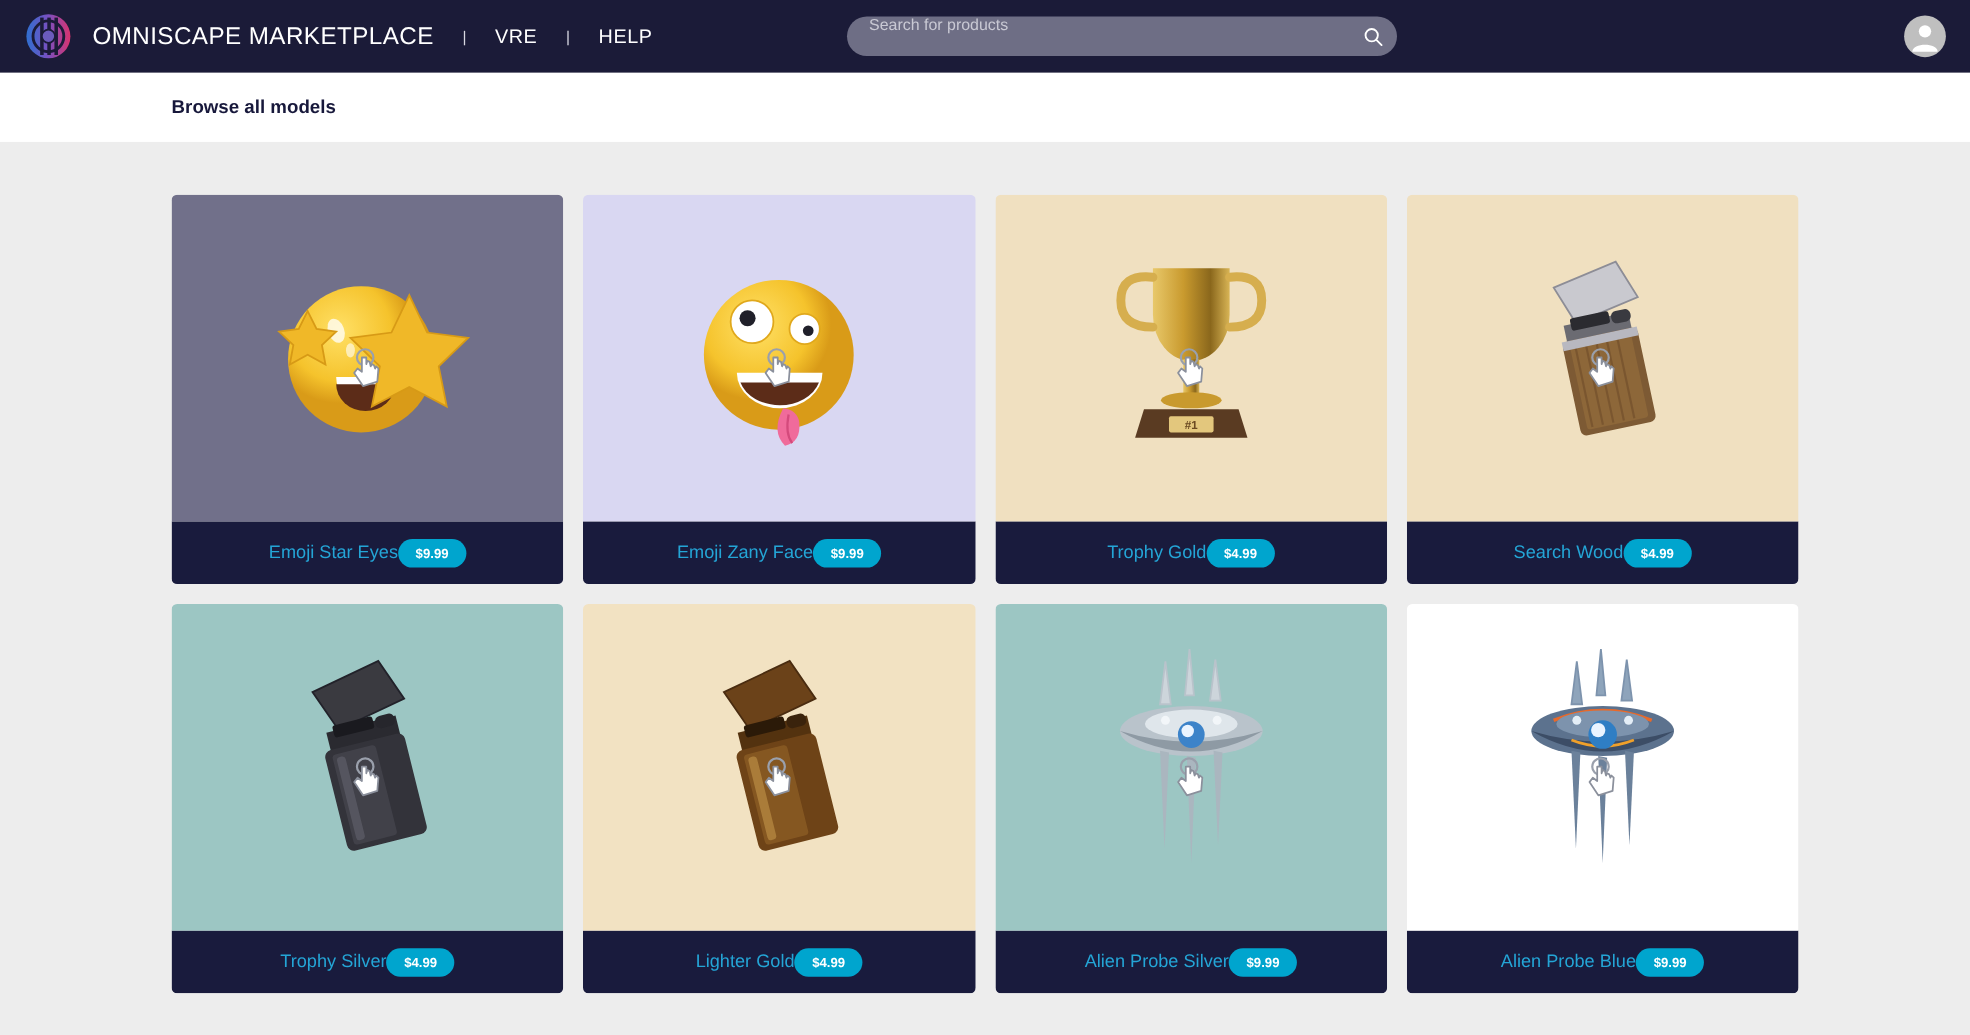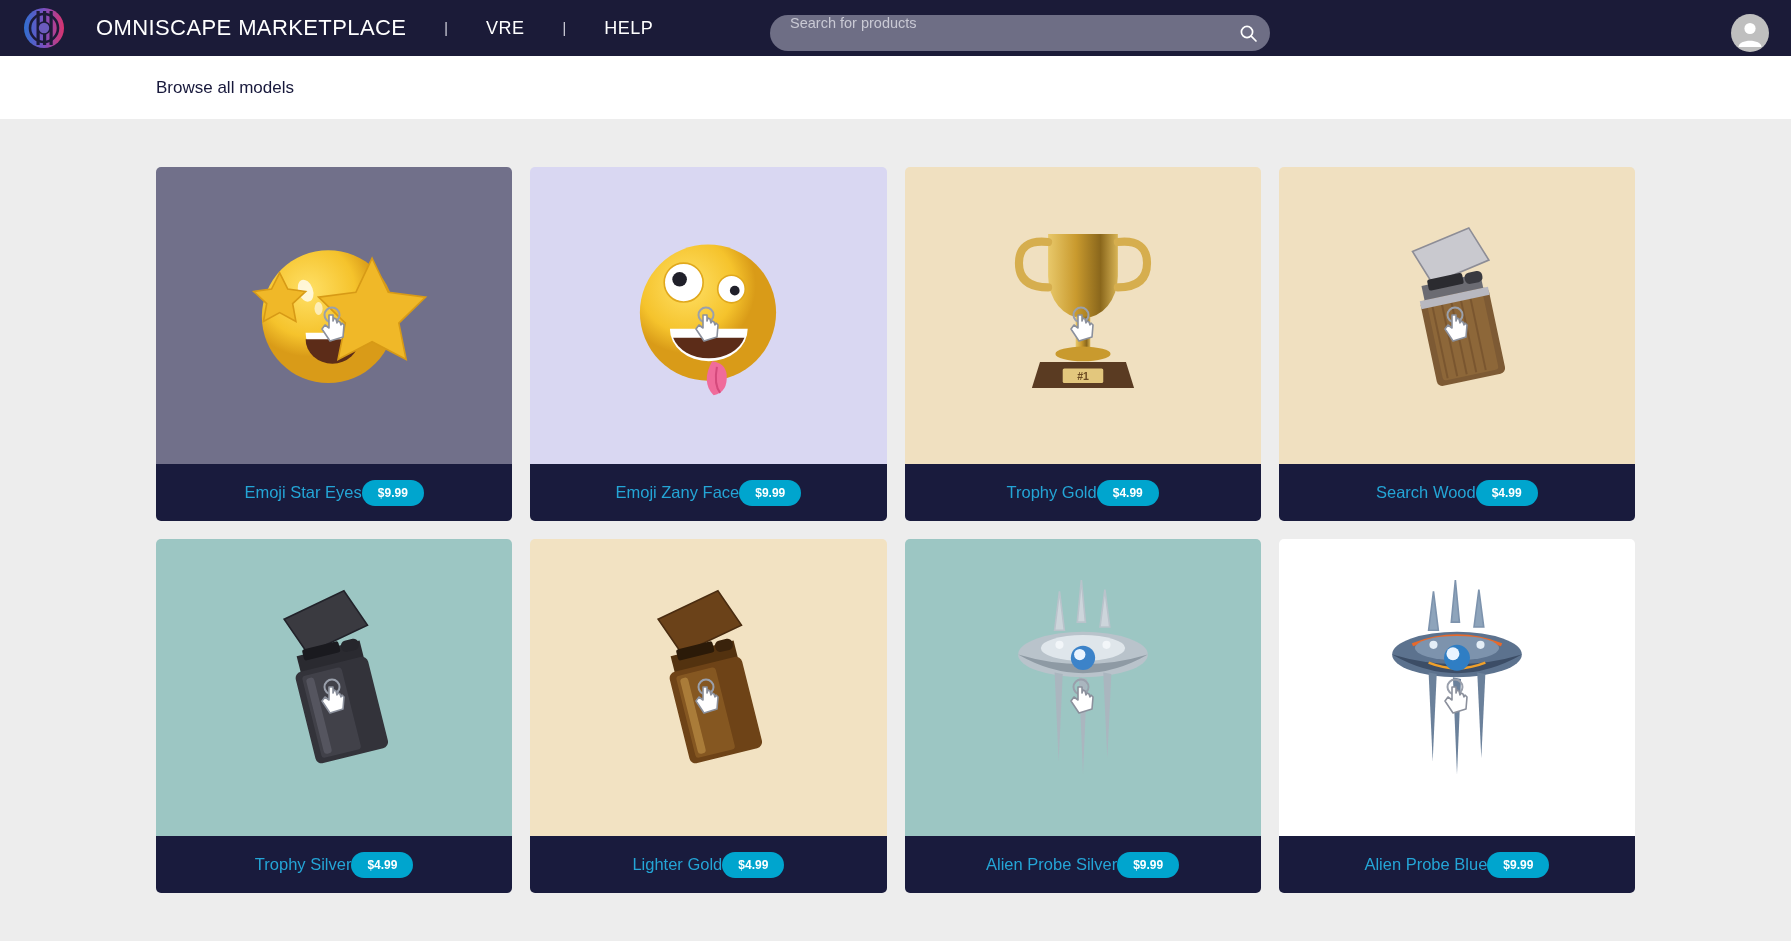--- a/index.html
+++ b/index.html
@@ -12,10 +12,9 @@
 
   
   .header {
-    height:56px; background:#1b1b38;
+    height:66px; background:#1b1b38;
     display:flex; align-items:center;
     position:relative;
-    gap:12px;
   }
   .logo-wrap { margin-left:22px; width:44px; height:44px; flex:none; }
   .logo-wrap svg { display:block; }

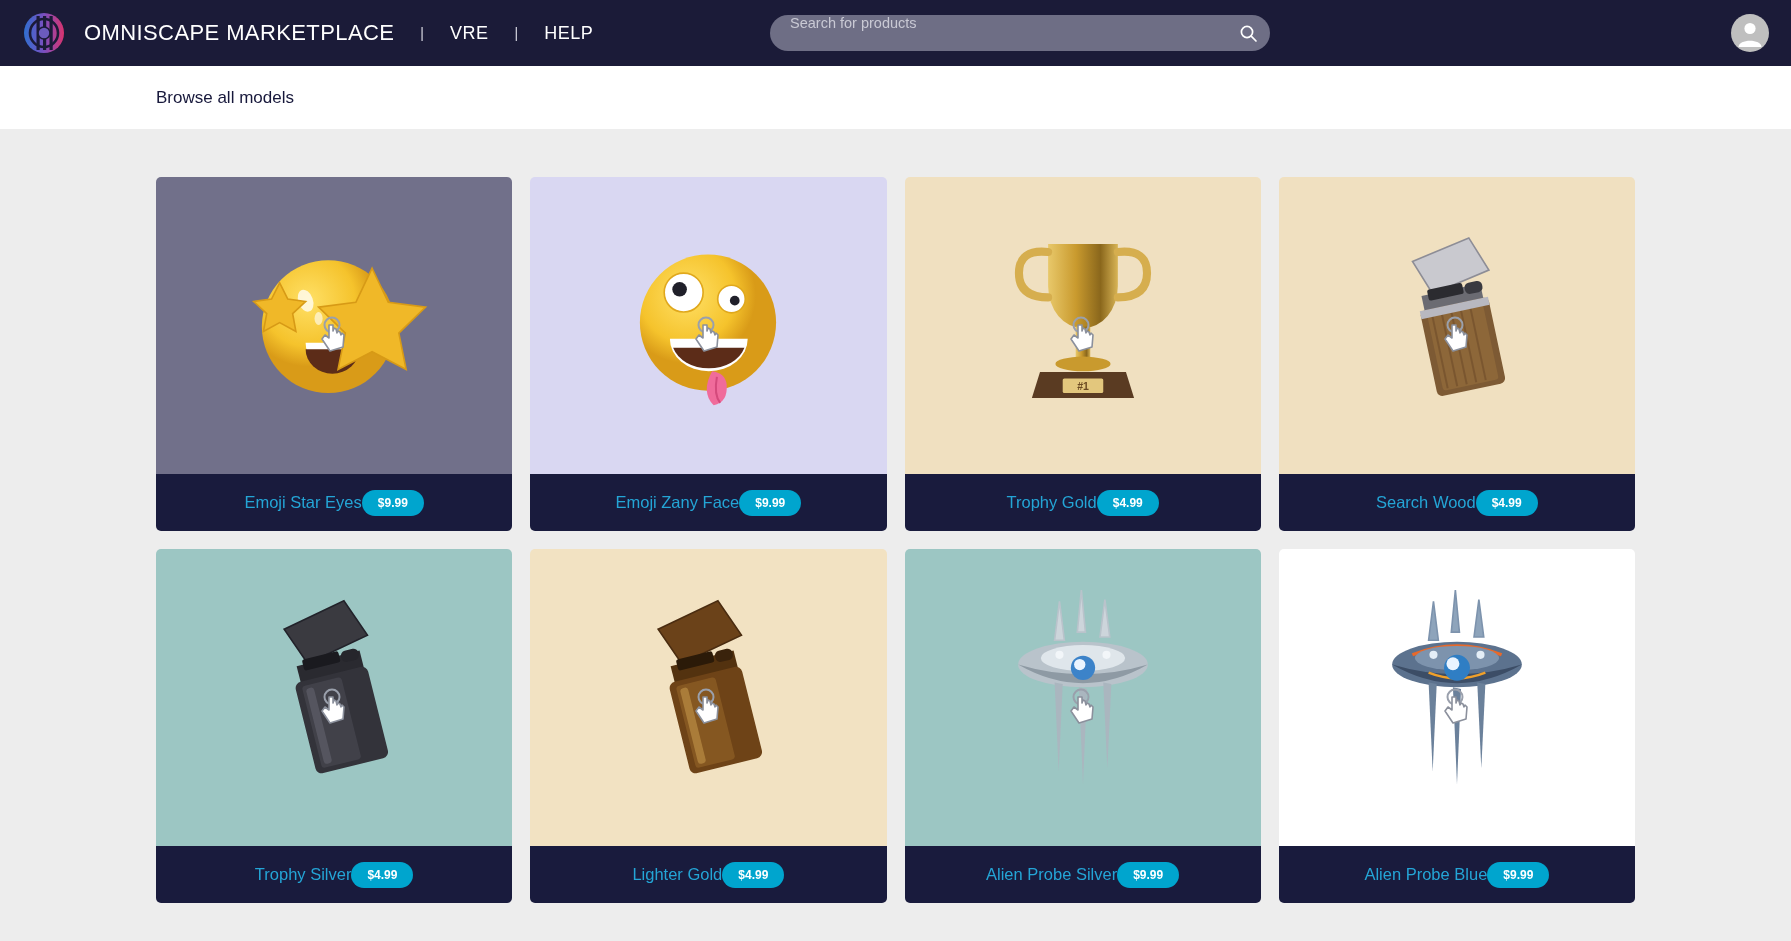--- a/index.html
+++ b/index.html
@@ -58,7 +58,7 @@
   }
   .page-title {
     margin-left:156px; color:#17183b;
-    font-size:17px; font-weight:normal;
+    font-size:17px; font-weight:bold;
   }
 
   

